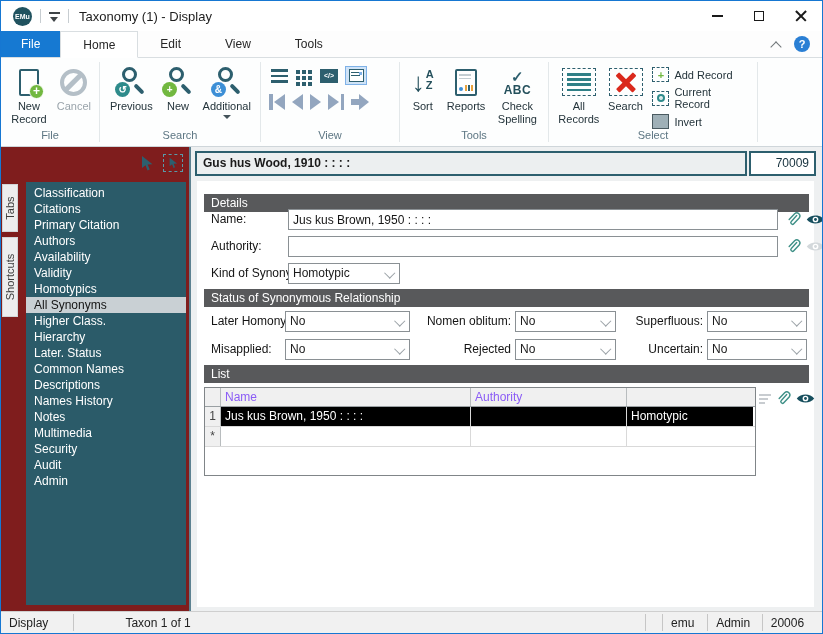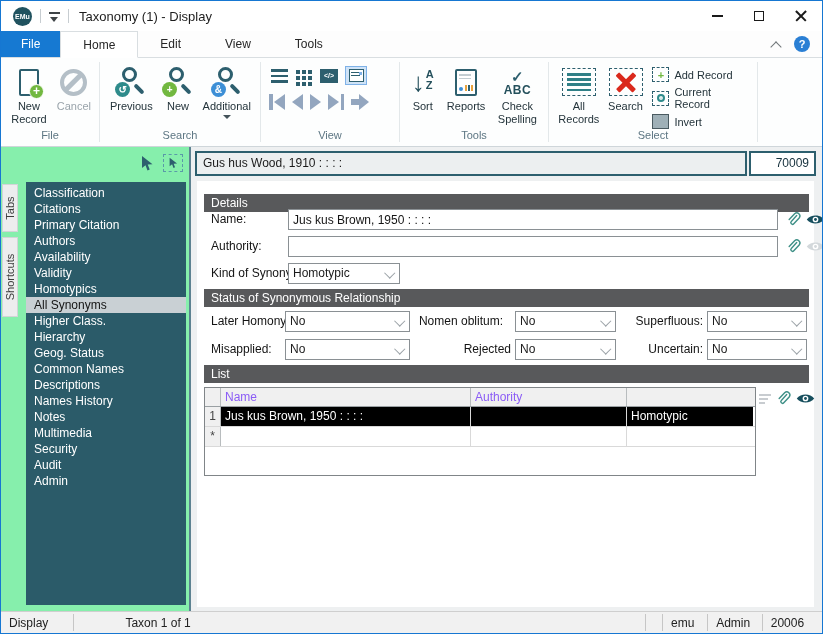--- a/index.html
+++ b/index.html
@@ -126,7 +126,7 @@
   .side-item.sel { background:#c9d0d4; color:#141414; }
 
   .rec-name { position:absolute; left:4px; top:4px; width:552px; height:25px; border:2px solid #2d5f6e; background:#eceff0;
-              font-weight:normal; font-size:12px; line-height:21px; padding-left:6px; white-space:nowrap; overflow:hidden; }
+              font-weight:bold; font-size:12px; line-height:21px; padding-left:6px; white-space:nowrap; overflow:hidden; }
   .rec-irn { position:absolute; left:558px; top:4px; width:67px; height:25px; border:2px solid #2d5f6e; background:#fff;
              font-size:12px; line-height:21px; text-align:right; padding-right:5px; color:#15303c; }
 

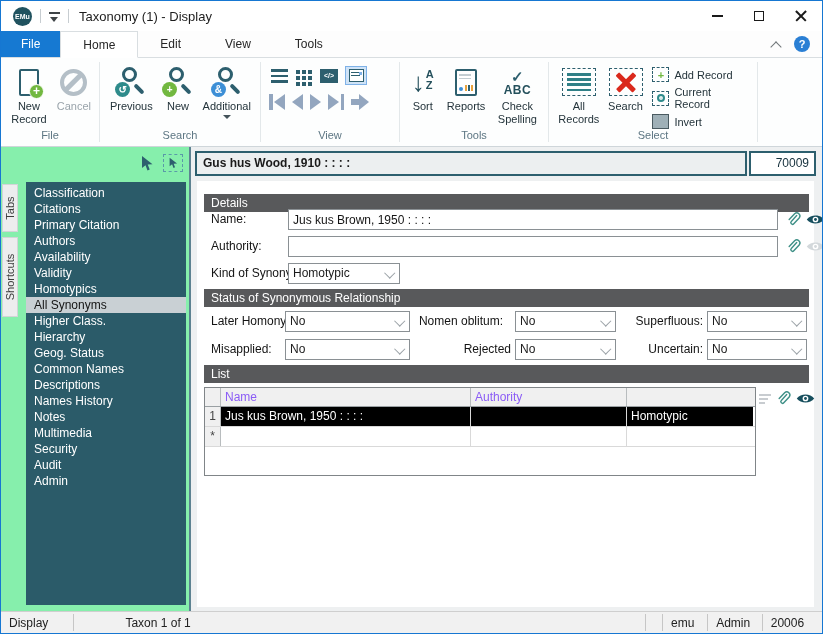--- a/index.html
+++ b/index.html
@@ -109,7 +109,7 @@
 
   
   .workspace { position:absolute; top:146px; left:0; right:0; bottom:22px; background:#f2f3f4; }
-  .left-gutter { position:absolute; left:0; top:0; width:189px; height:100%; background:#86efac; }
+  .left-gutter { position:absolute; left:0; top:0; width:189px; height:100%; background:#7f1d1d; }
   .splitter { position:absolute; left:188px; top:0; width:2px; height:100%; background:#5d8291; }
   .right-area { position:absolute; left:190px; right:0; top:0; height:100%; background:#eef0f1; }
 

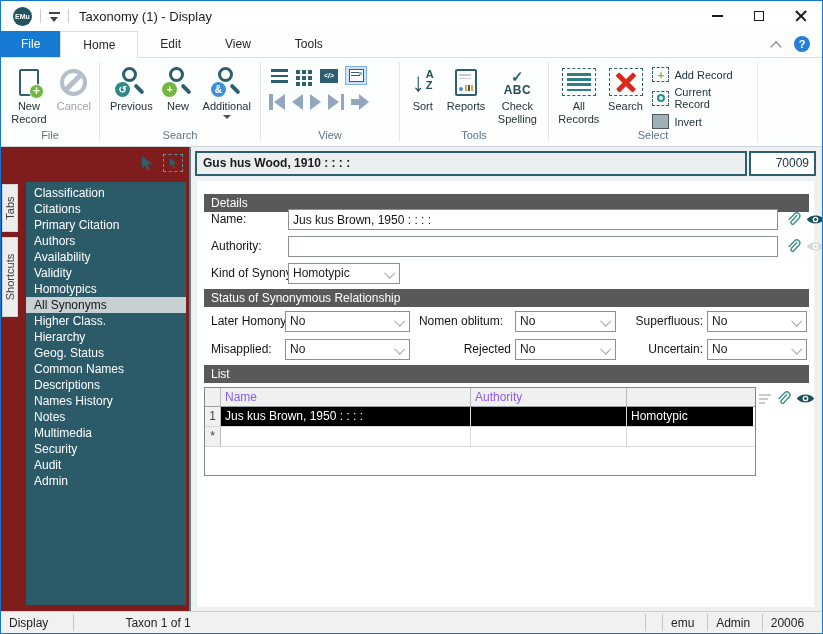--- a/index.html
+++ b/index.html
@@ -458,7 +458,7 @@
         <div class="combo" style="left:88px; top:130px; width:125px">
           <span>No</span><span class="chev"></span>
         </div>
-        <div class="flabel" style="left:220px; top:130px; width:86px; text-align:right">Nomen oblitum:</div>
+        <div class="flabel" style="left:228px; top:130px; width:86px; text-align:right">Nomen oblitum:</div>
         <div class="combo" style="left:318px; top:130px; width:101px">
           <span>No</span><span class="chev"></span>
         </div>

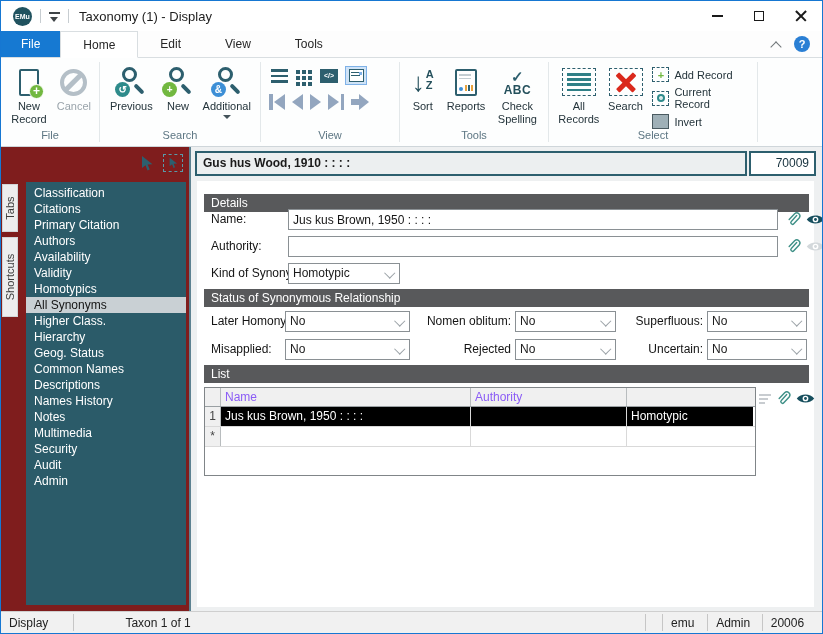--- a/index.html
+++ b/index.html
@@ -400,7 +400,7 @@
         <div class="side-item sel">All Synonyms</div>
         <div class="side-item">Higher Class.</div>
         <div class="side-item">Hierarchy</div>
-        <div class="side-item">Geog. Status</div>
+        <div class="side-item">Later. Status</div>
         <div class="side-item">Common Names</div>
         <div class="side-item">Descriptions</div>
         <div class="side-item">Names History</div>

